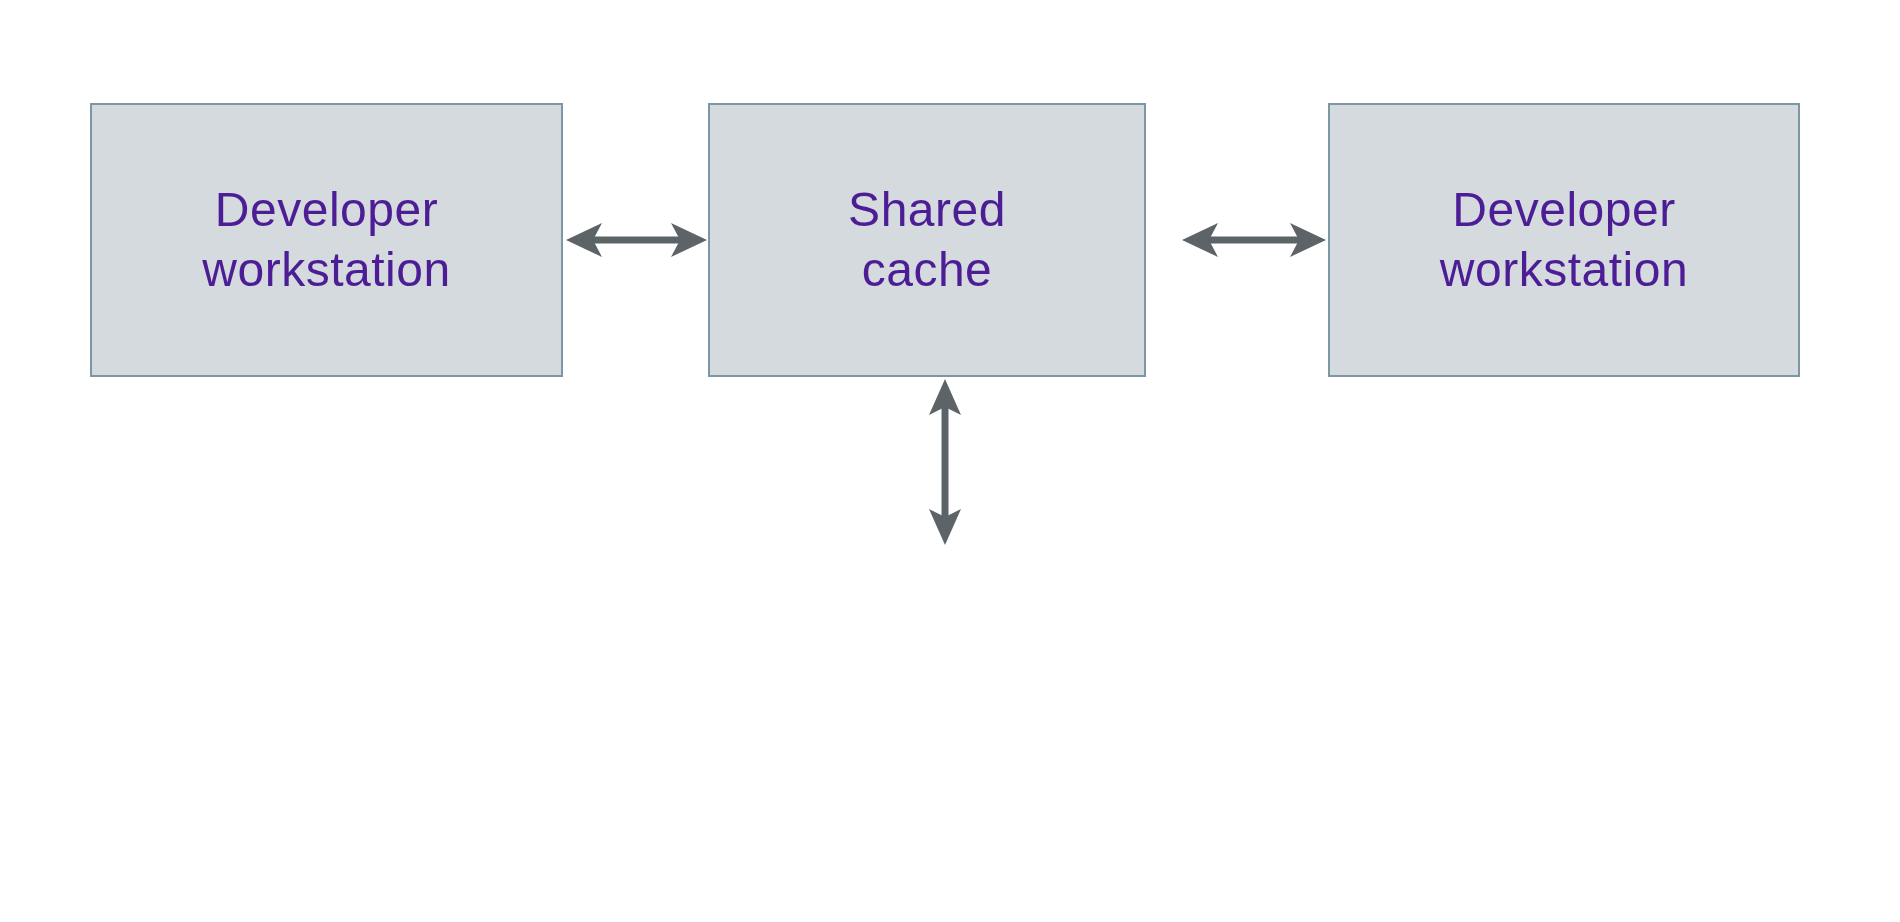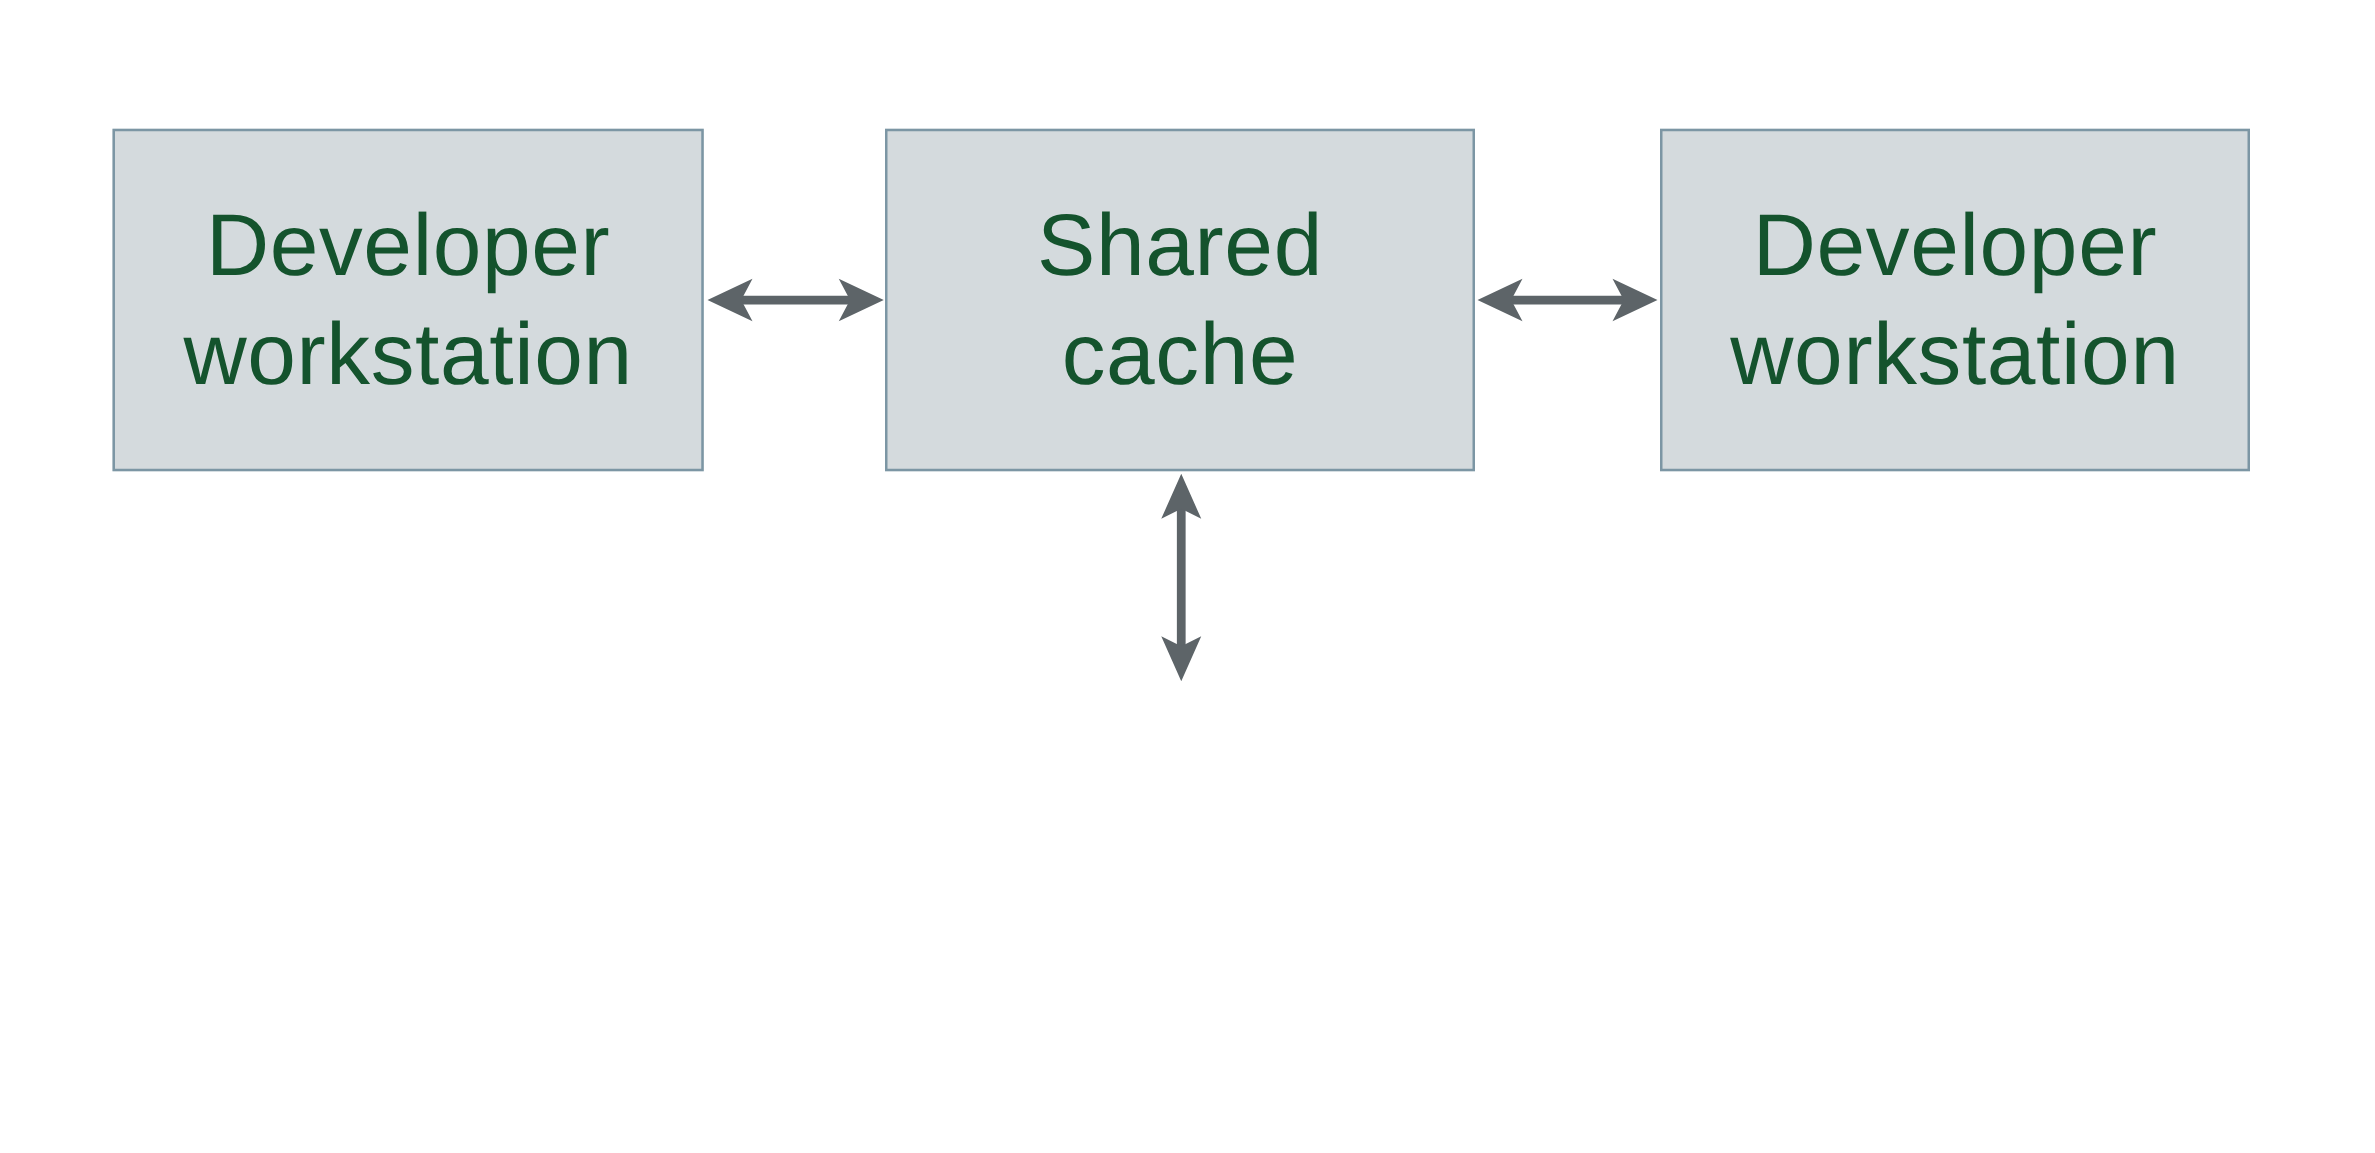--- a/index.html
+++ b/index.html
@@ -27,9 +27,9 @@
   }
   .node-label {
     white-space: pre-line;
-    font-size: 70px;
+    font-size: 48px;
     line-height: 1.25;
-    color: #14532d;
+    color: #4c1d95;
     letter-spacing: 0.5px;
   }
   .node-dev-left   { left: 90px;   top: 103px; width: 473px; height: 274px; }

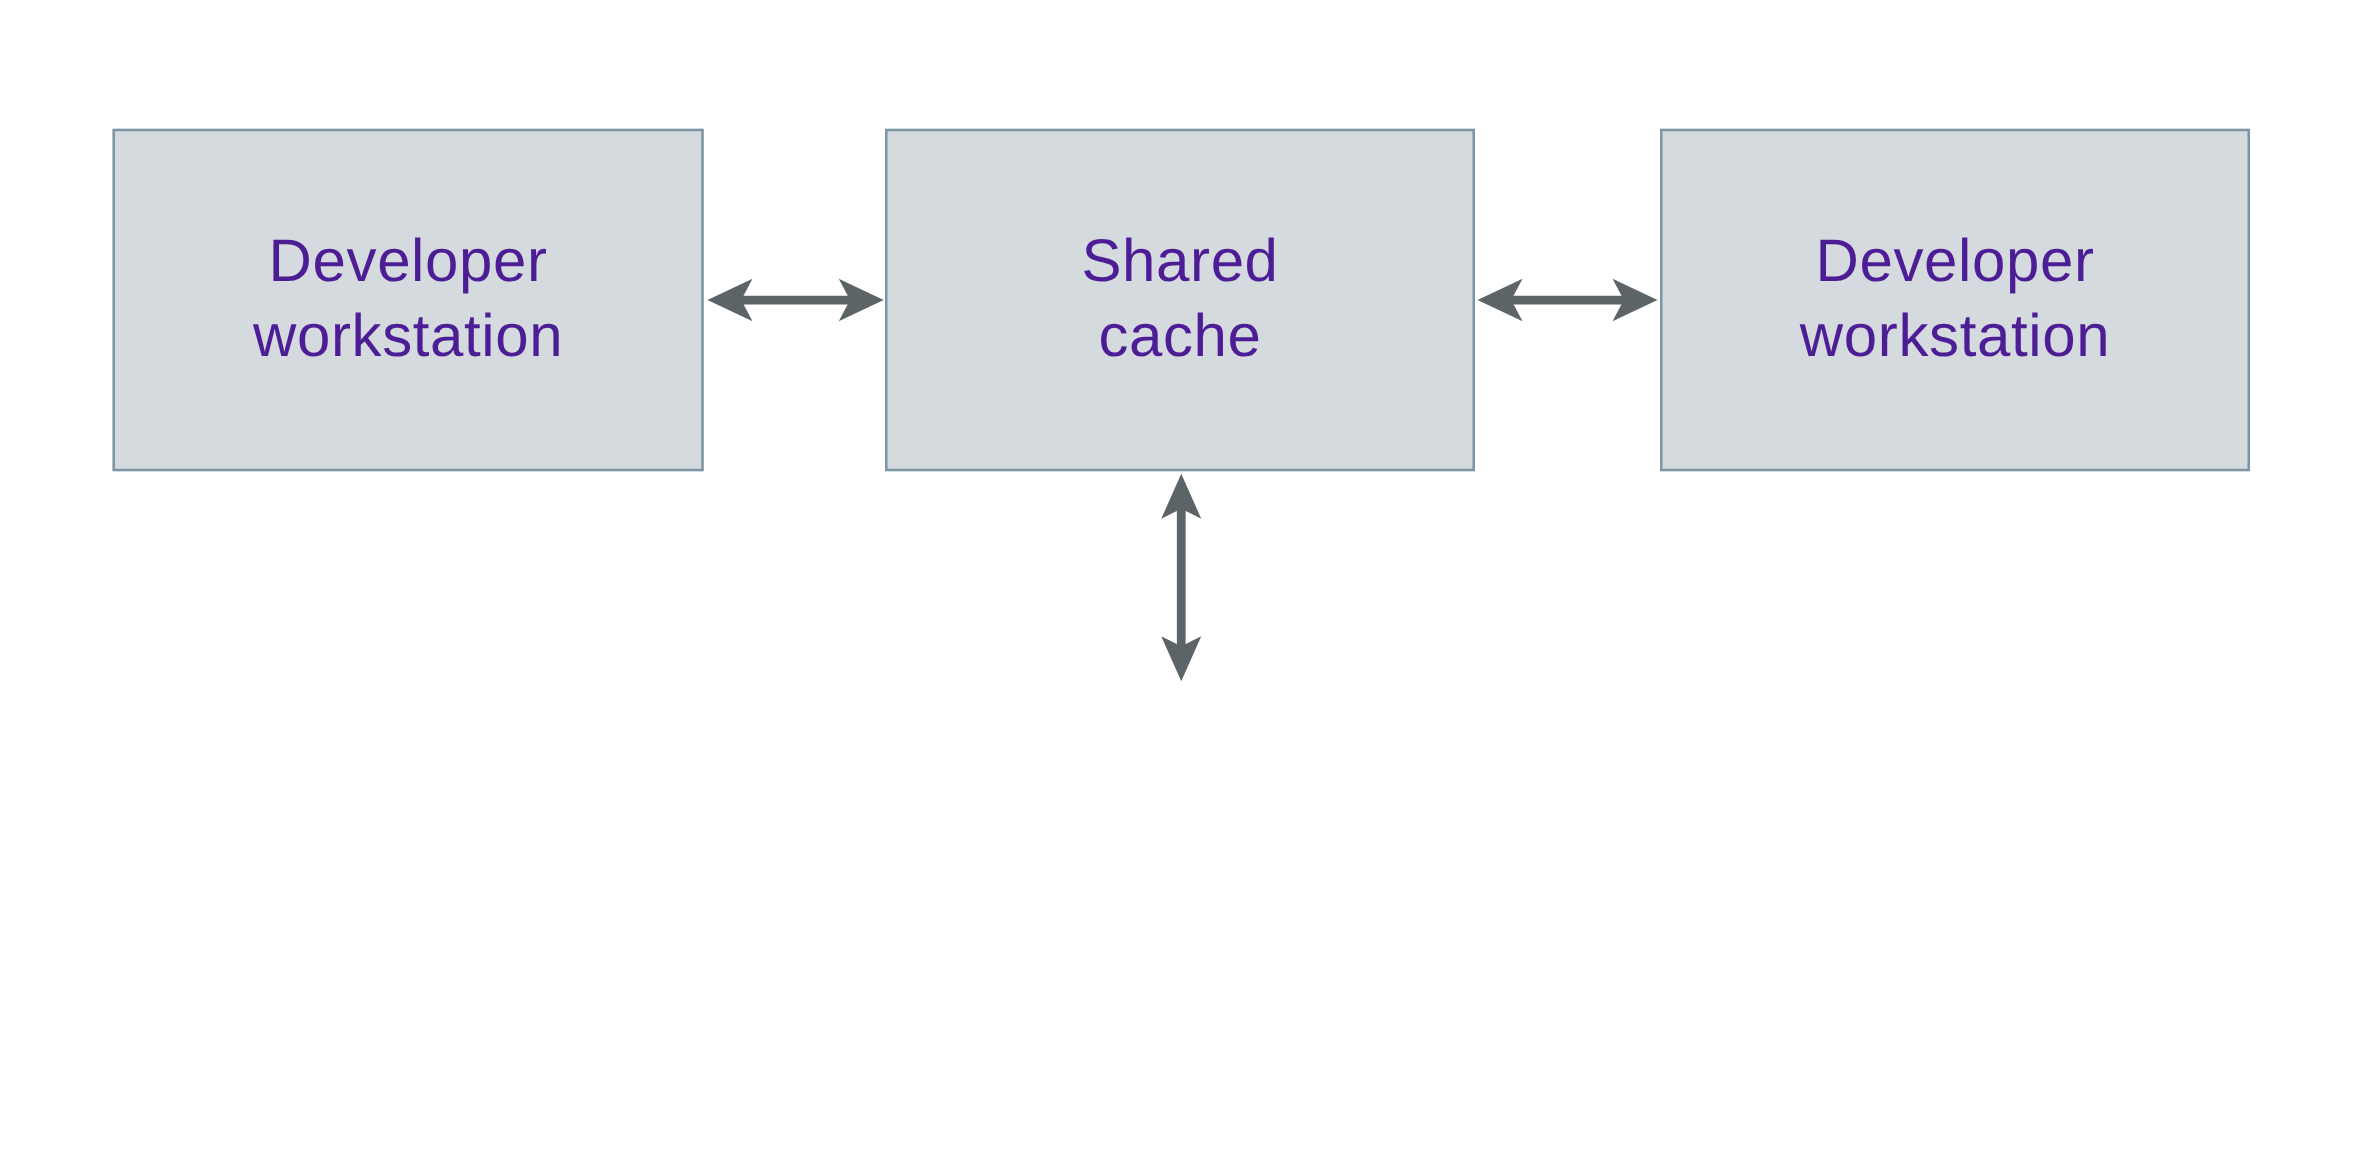--- a/index.html
+++ b/index.html
@@ -33,7 +33,7 @@
     letter-spacing: 0.5px;
   }
   .node-dev-left   { left: 90px;   top: 103px; width: 473px; height: 274px; }
-  .node-shared     { left: 708px;  top: 103px; width: 472px; height: 274px; }
+  .node-shared     { left: 708px;  top: 103px; width: 438px; height: 274px; }
   .node-dev-right  { left: 1328px; top: 103px; width: 472px; height: 274px; }
   .node-ci         { left: 708px;  top: 547px; width: 473px; height: 275px; }
   .edges-overlay {

